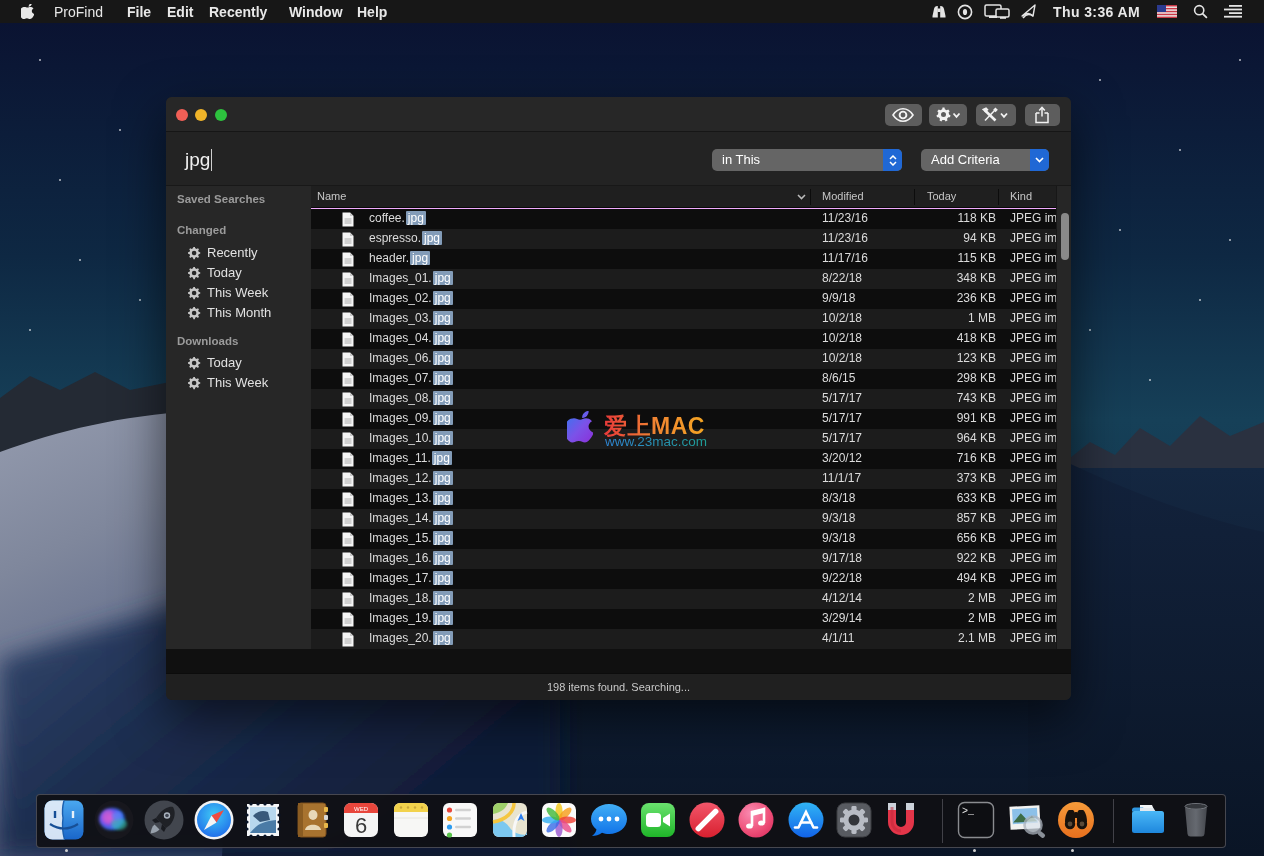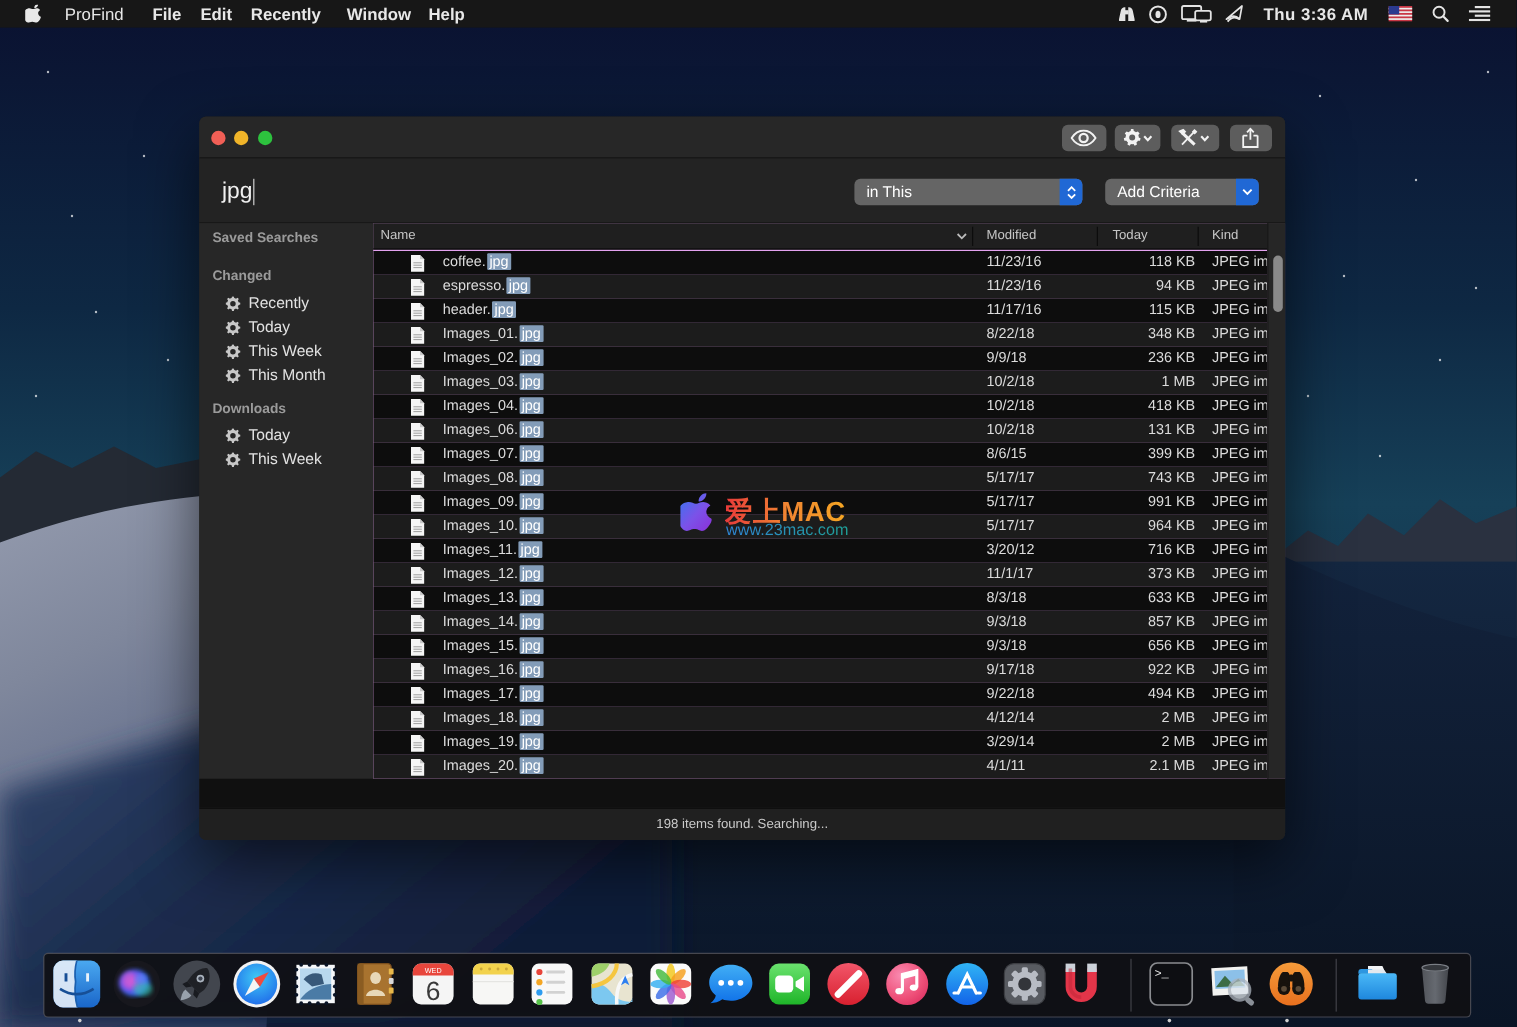--- a/index.html
+++ b/index.html
@@ -369,7 +369,7 @@
           </svg>
           <span class="fn">Images_06.<i>jpg</i></span>
           <span class="md">10/2/18</span>
-          <span class="sz">131 KB</span>
+          <span class="sz">123 KB</span>
           <span class="kd">JPEG image</span>
         </div>
 <div class="row odd">

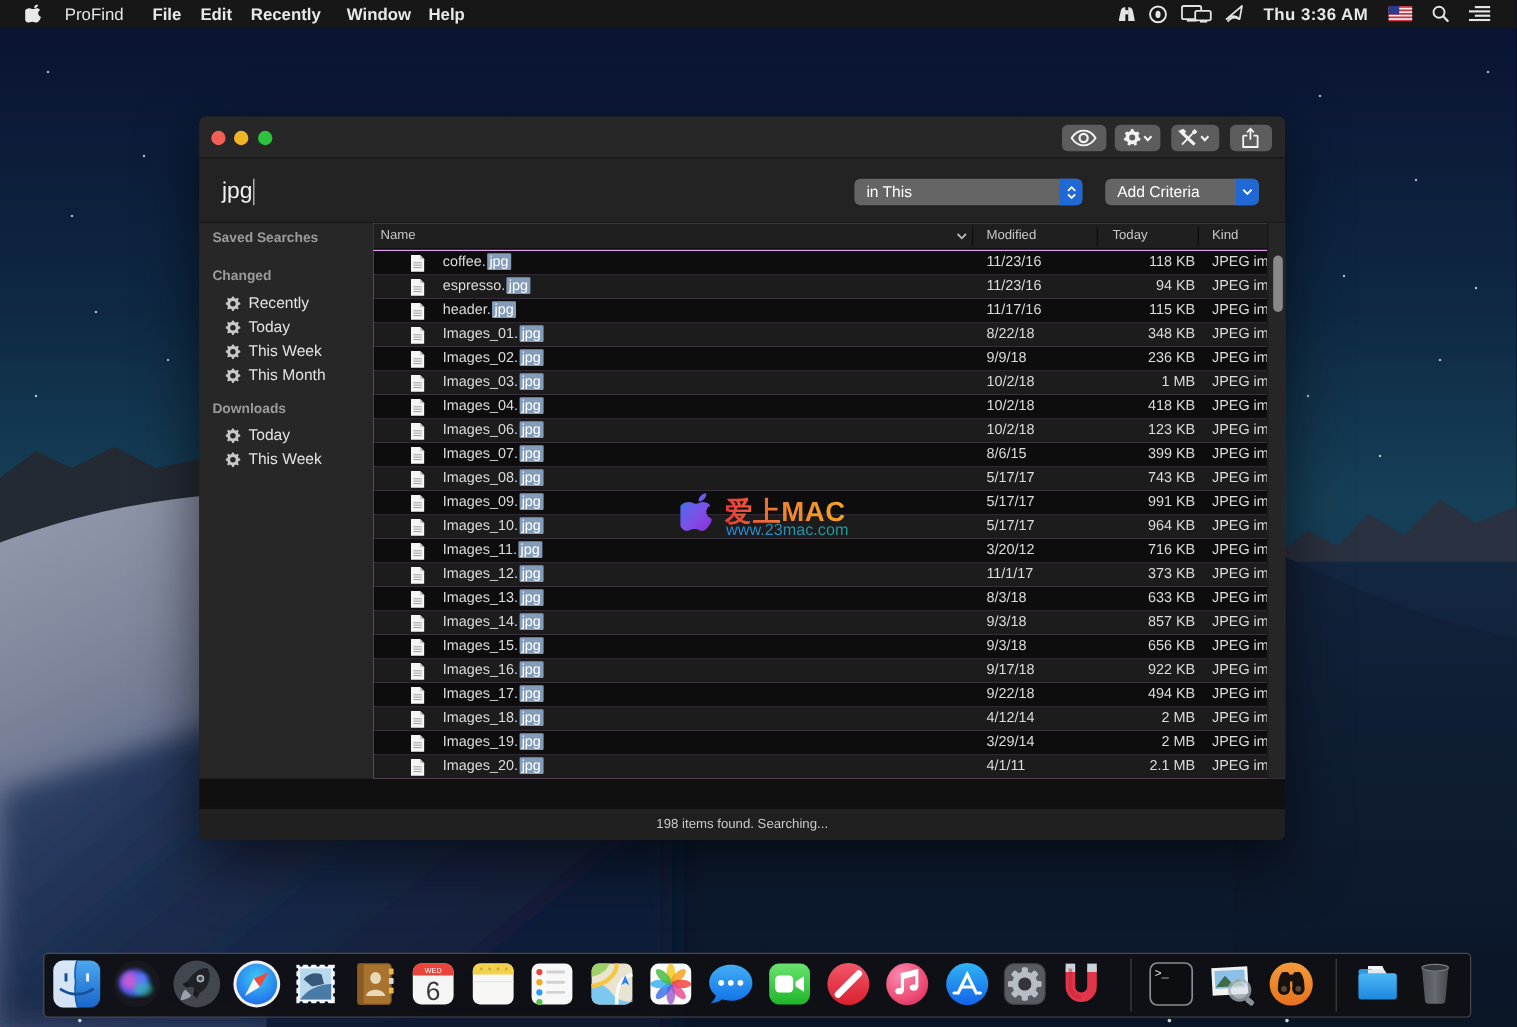--- a/index.html
+++ b/index.html
@@ -384,7 +384,7 @@
           </svg>
           <span class="fn">Images_07.<i>jpg</i></span>
           <span class="md">8/6/15</span>
-          <span class="sz">399 KB</span>
+          <span class="sz">298 KB</span>
           <span class="kd">JPEG image</span>
         </div>
 <div class="row even">

